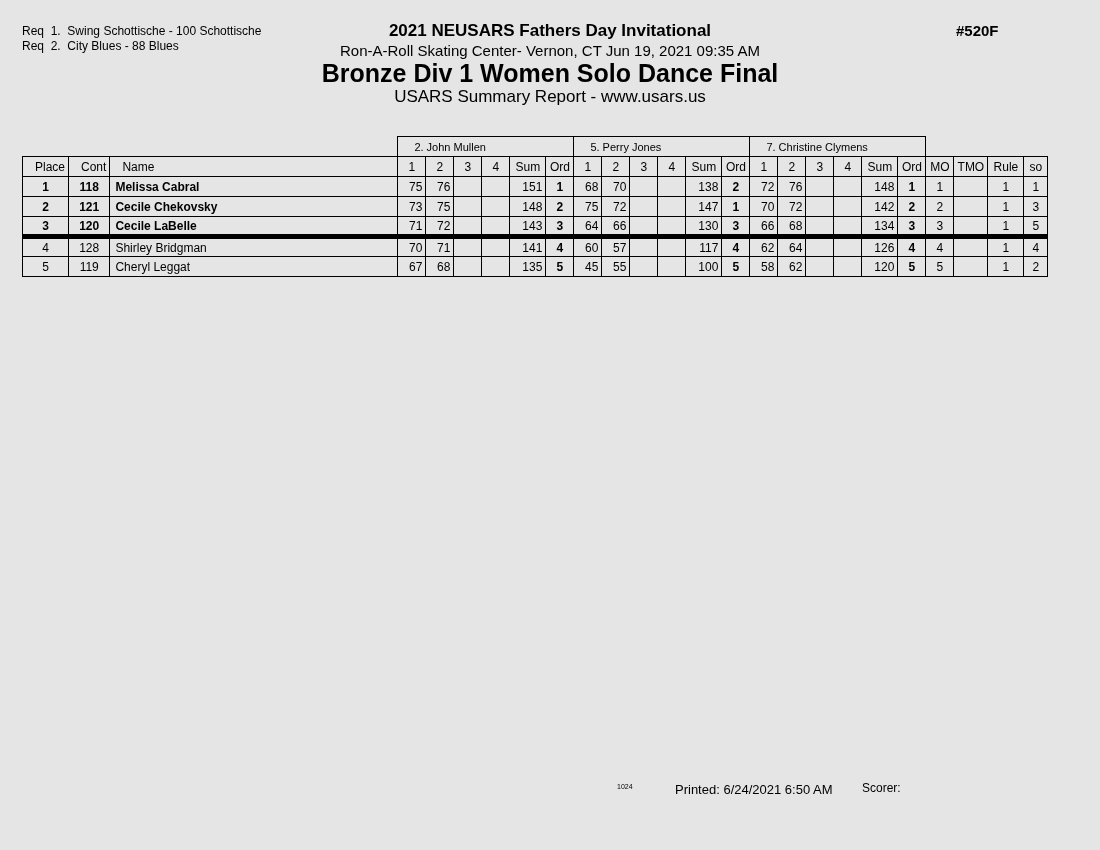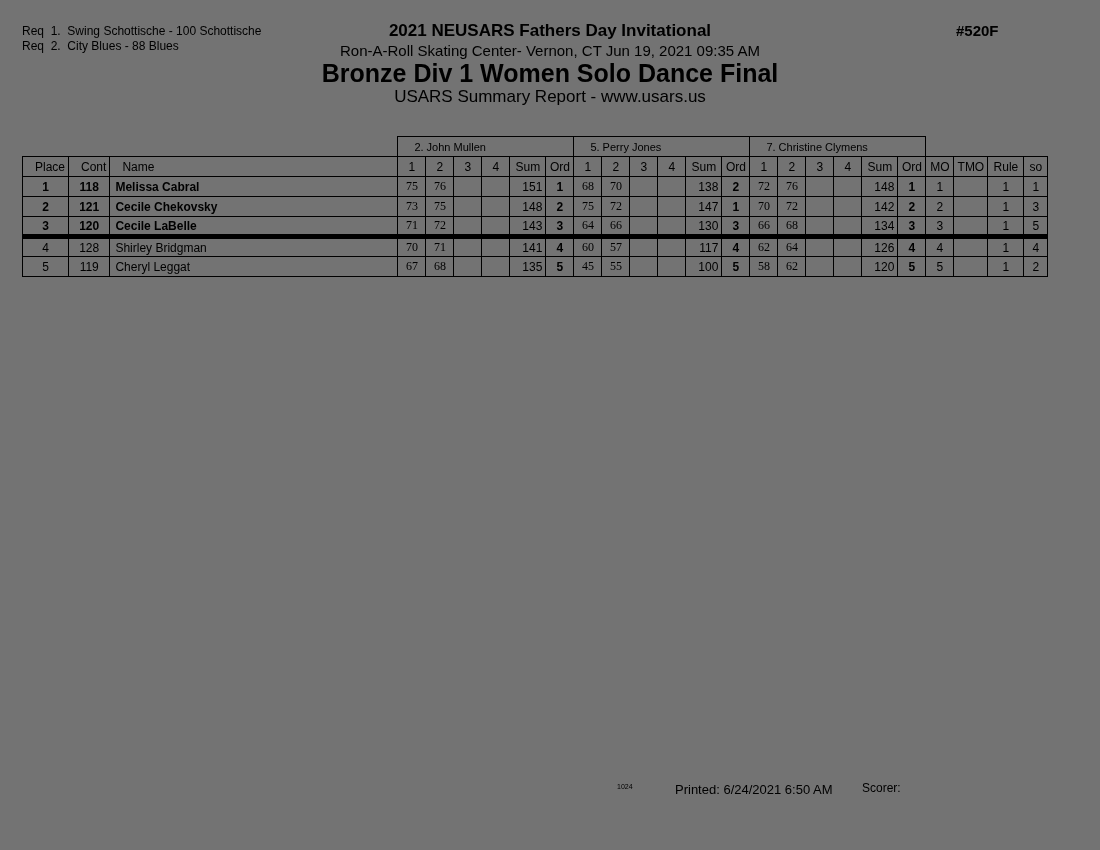--- a/index.html
+++ b/index.html
@@ -5,7 +5,7 @@
   * { margin:0; padding:0; box-sizing:border-box; }
   html,body { background:#fff; }
   body { font-family:"Liberation Sans", sans-serif; color:#000; }
-  #page { position:relative; width:1100px; height:850px; background:#737373; overflow:hidden; }
+  #page { position:relative; width:1100px; height:850px; background:#e5e5e5; overflow:hidden; }
 
   .req-block { position:absolute; left:22px; top:24px; font-size:12px; line-height:15px; white-space:pre; }
   .doc-number { position:absolute; left:956px; top:22px; font-size:15px; font-weight:bold; }

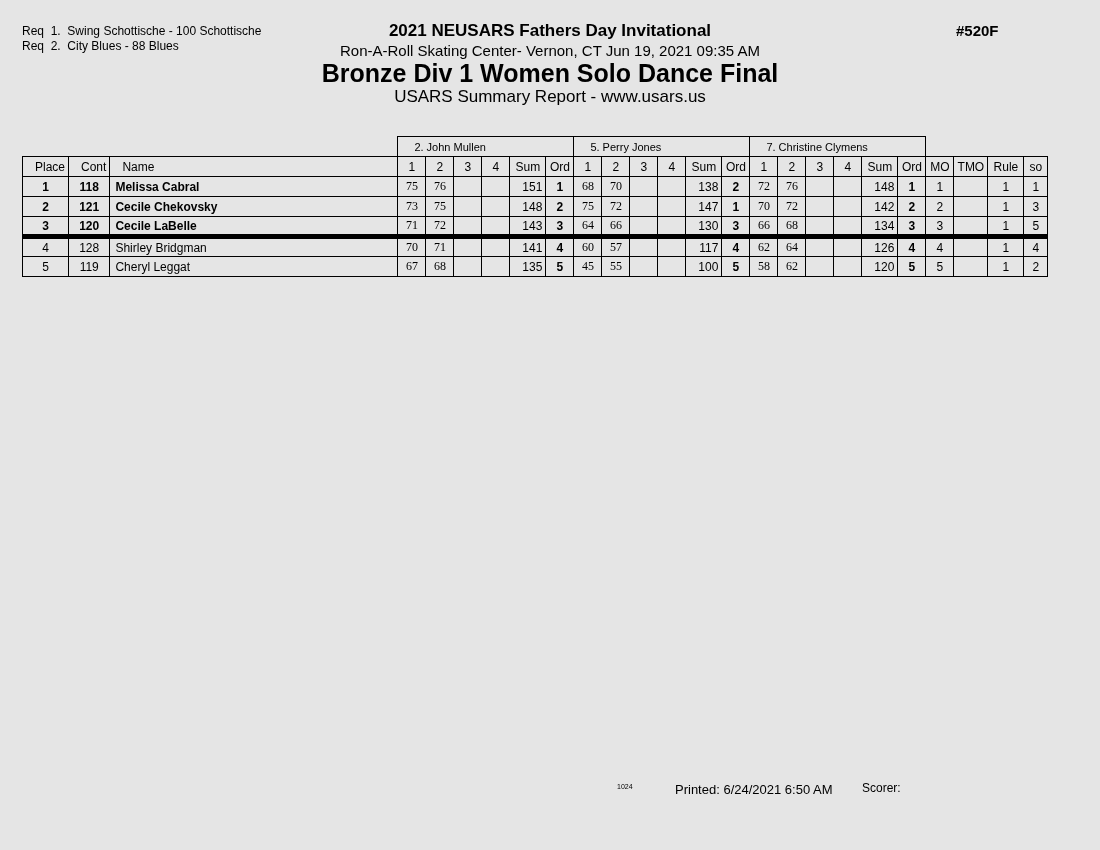--- a/index.html
+++ b/index.html
@@ -24,7 +24,7 @@
   td.hc { text-align:center; padding:0 1px; }
   td.c  { text-align:center; }
   td.name { text-align:left; padding-left:5px; }
-  td.mark { text-align:center;font-family:Liberation Serif, serif; }
+  td.mark { text-align:right; }
   td.sum  { text-align:right; }
   td.ord  { text-align:center; font-weight:bold; }
   tr.bold td.pc, tr.bold td.name { font-weight:bold; }

